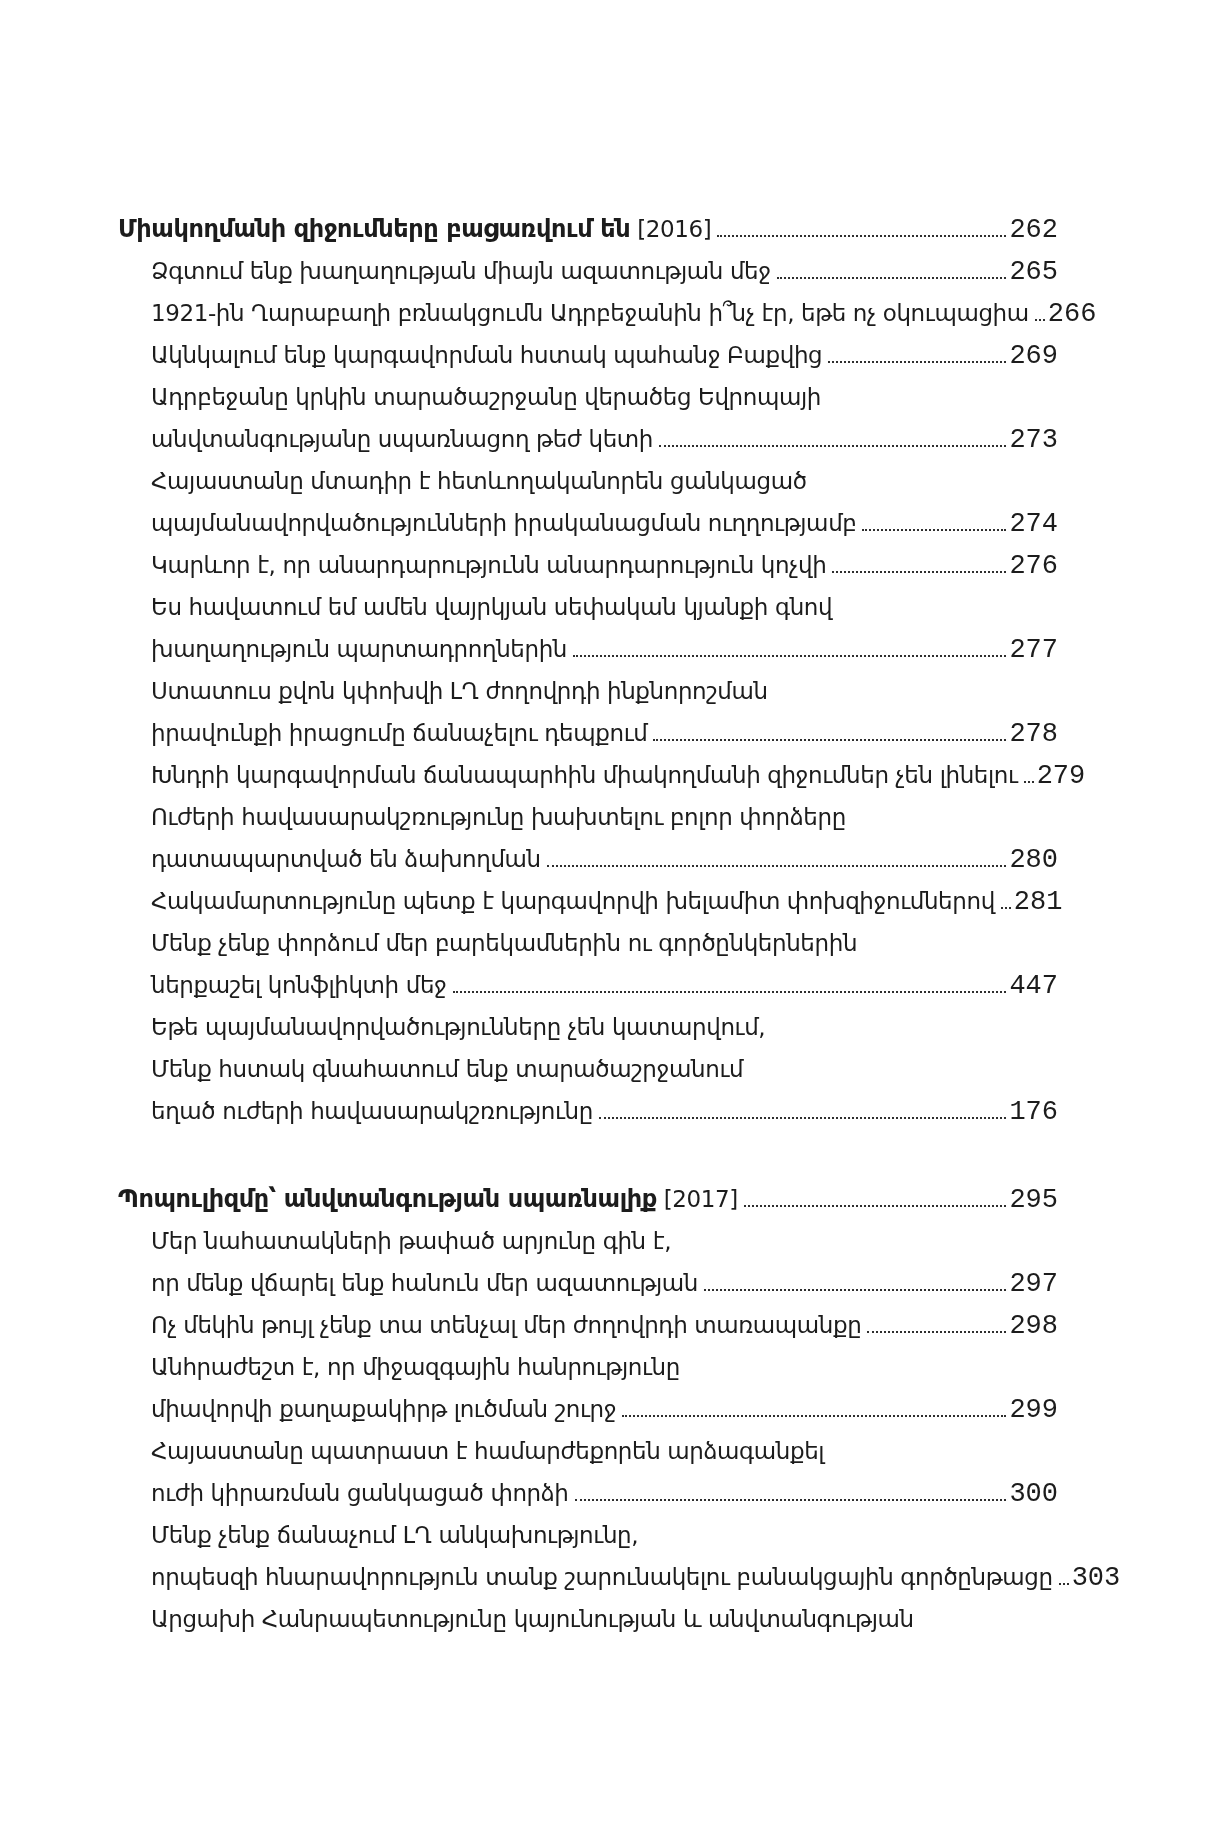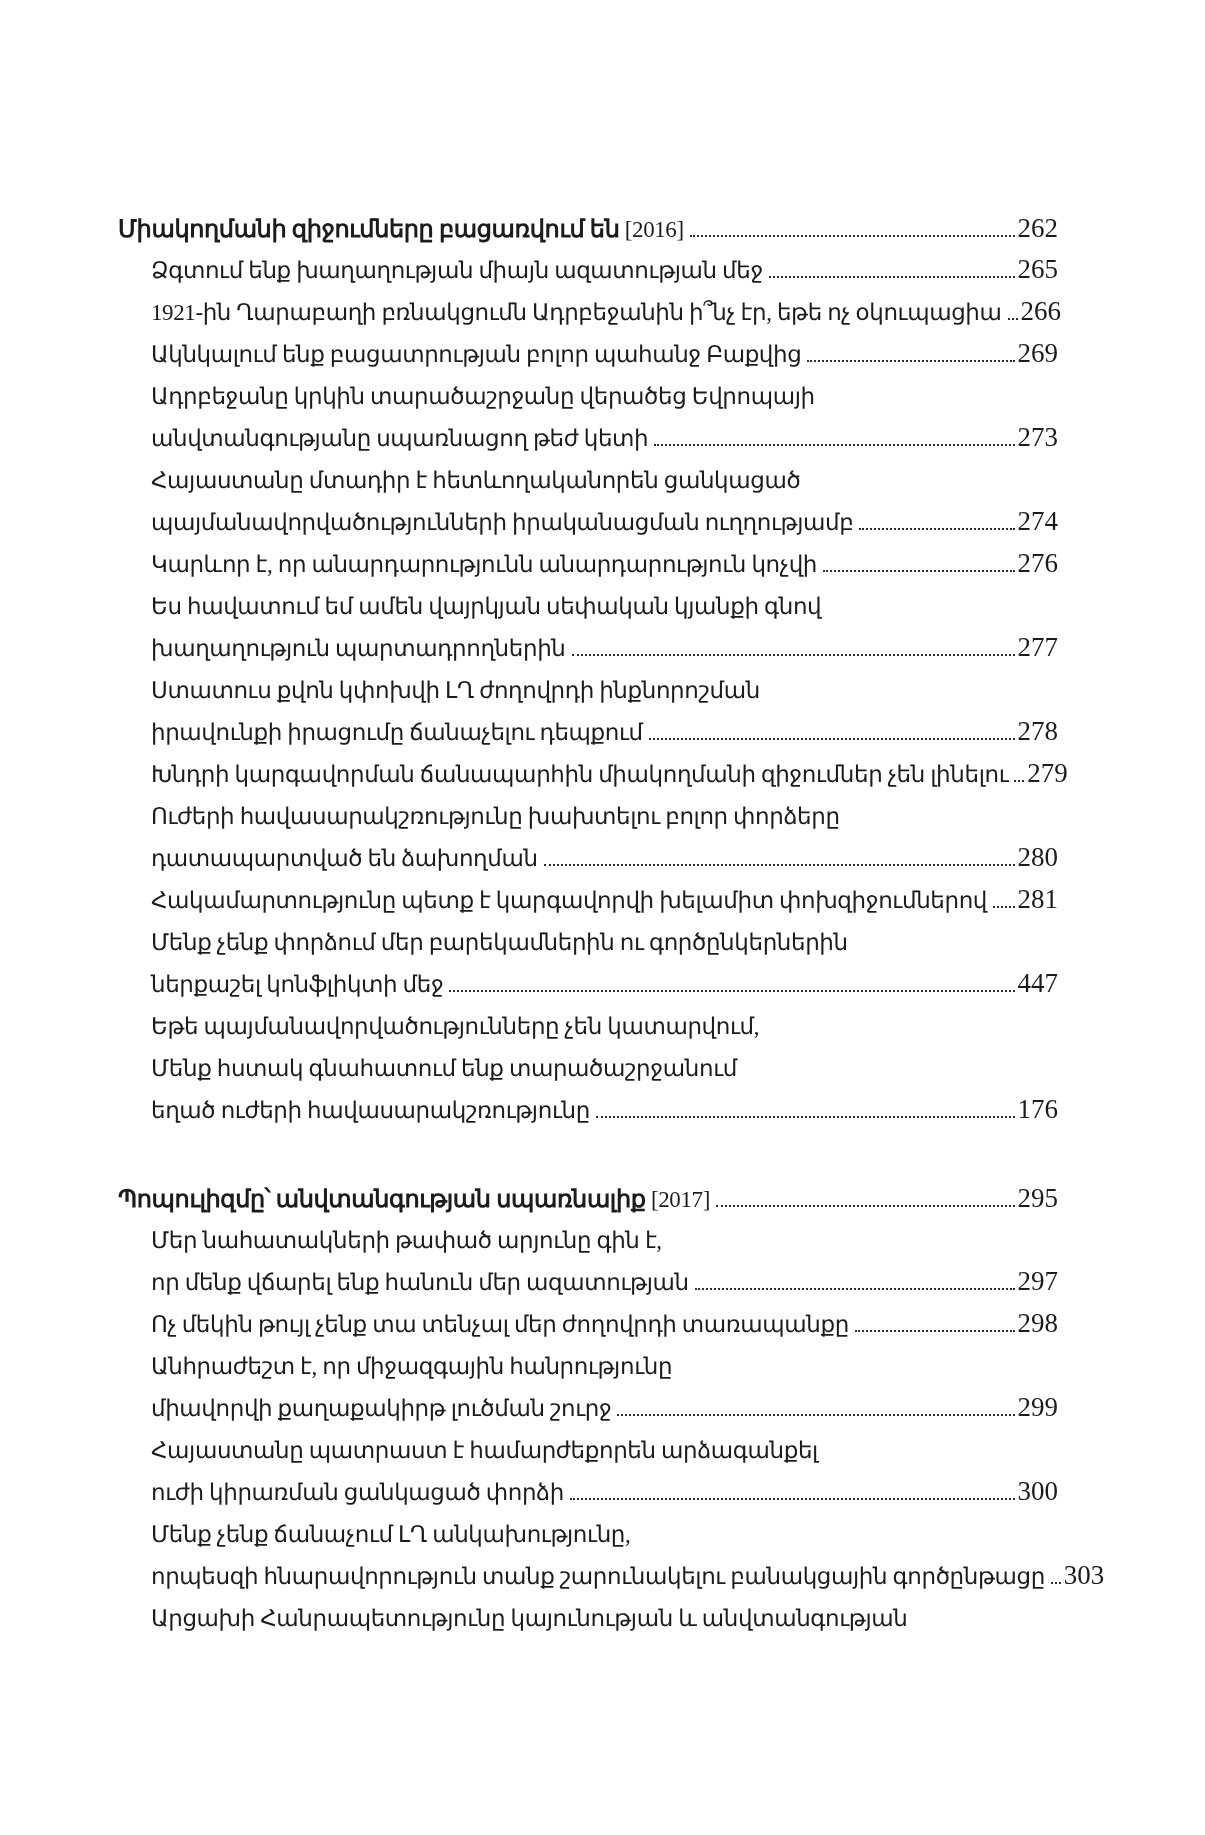--- a/index.html
+++ b/index.html
@@ -33,7 +33,6 @@
     white-space: nowrap;
     font-size: 23px;
     line-height: 42px;
-    font-family: Liberation Serif, serif;
   }
   .row.heading .title-b {
     font-weight: bold;

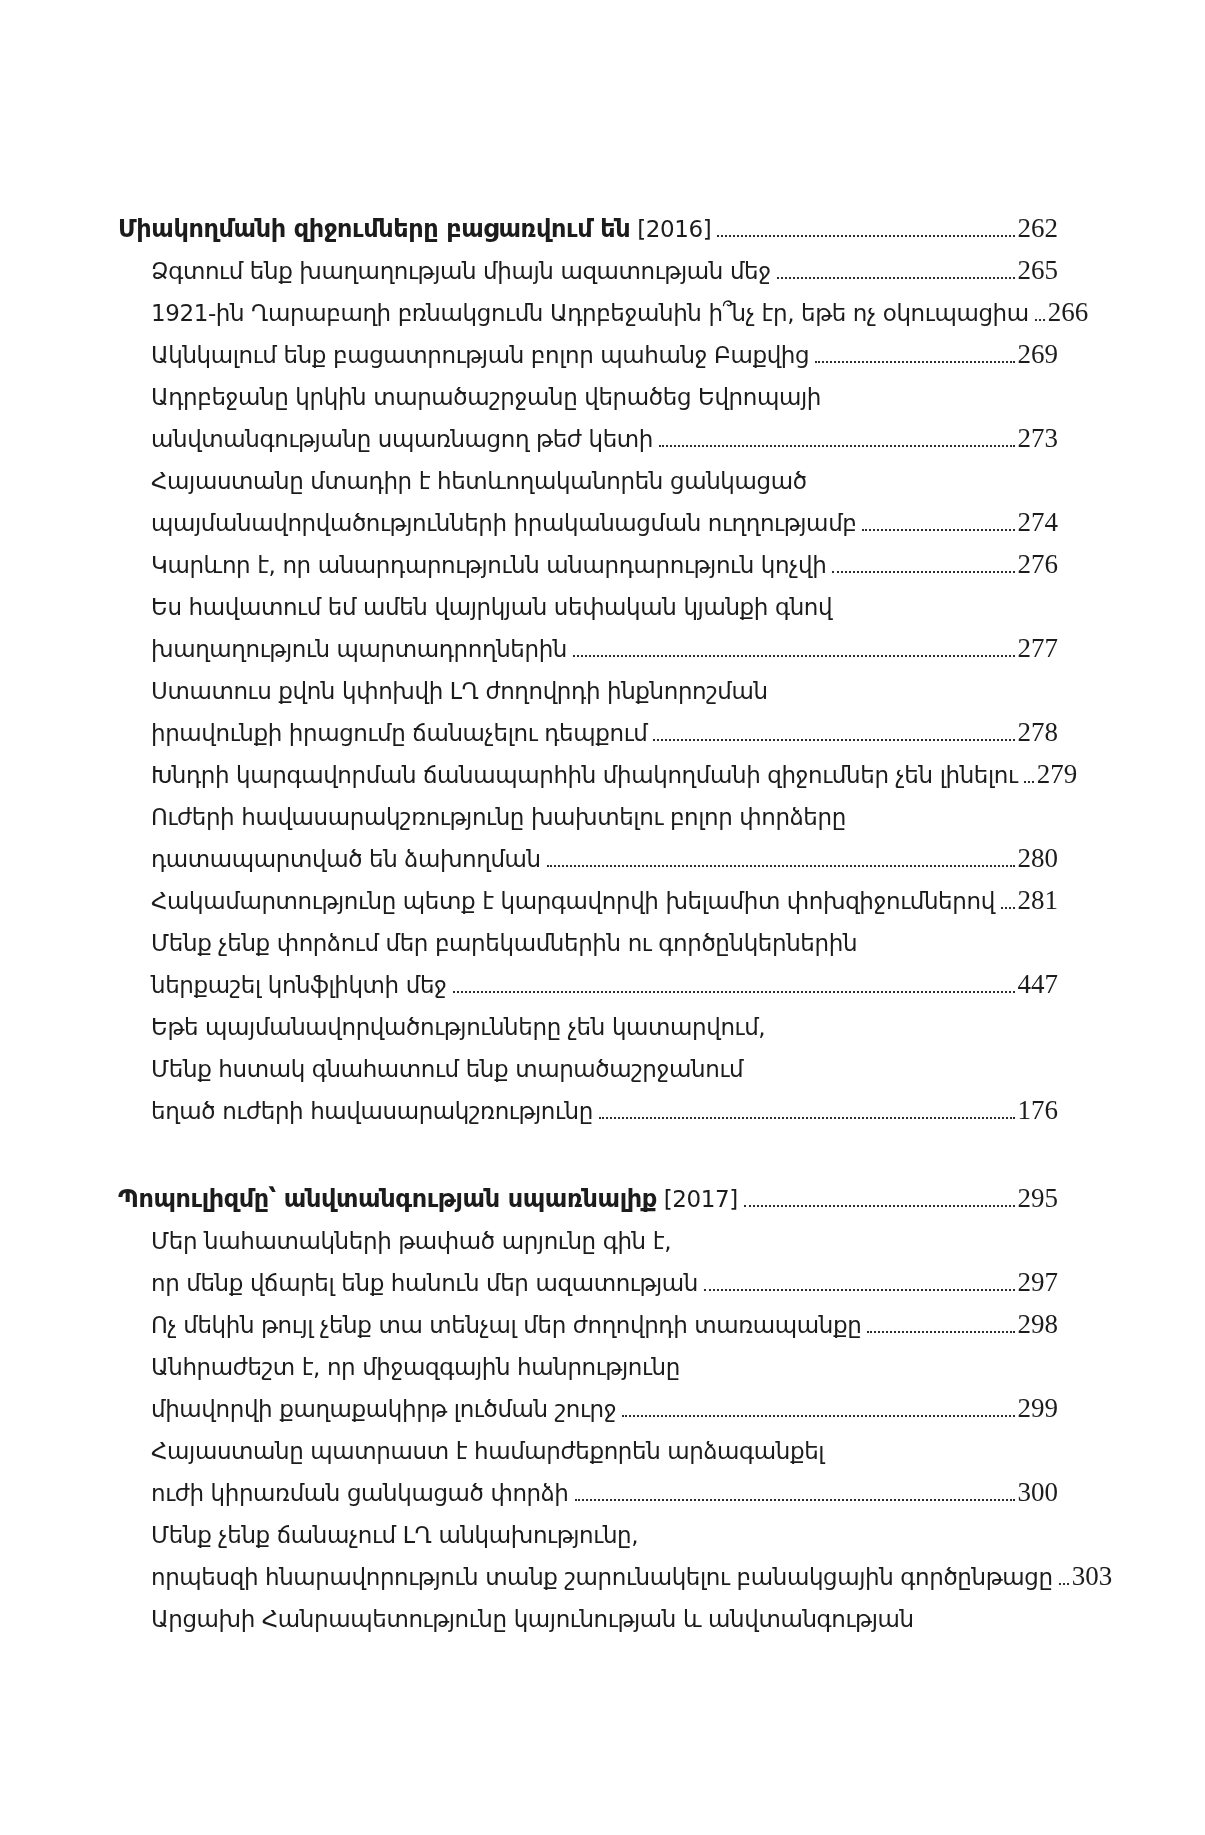--- a/index.html
+++ b/index.html
@@ -55,7 +55,7 @@
   }
   .pg {
     white-space: nowrap;
-    font-family: Liberation Serif, serif;
+    font-family: Liberation Mono, monospace;
     font-size: 27px;
     letter-spacing: 0;
   }

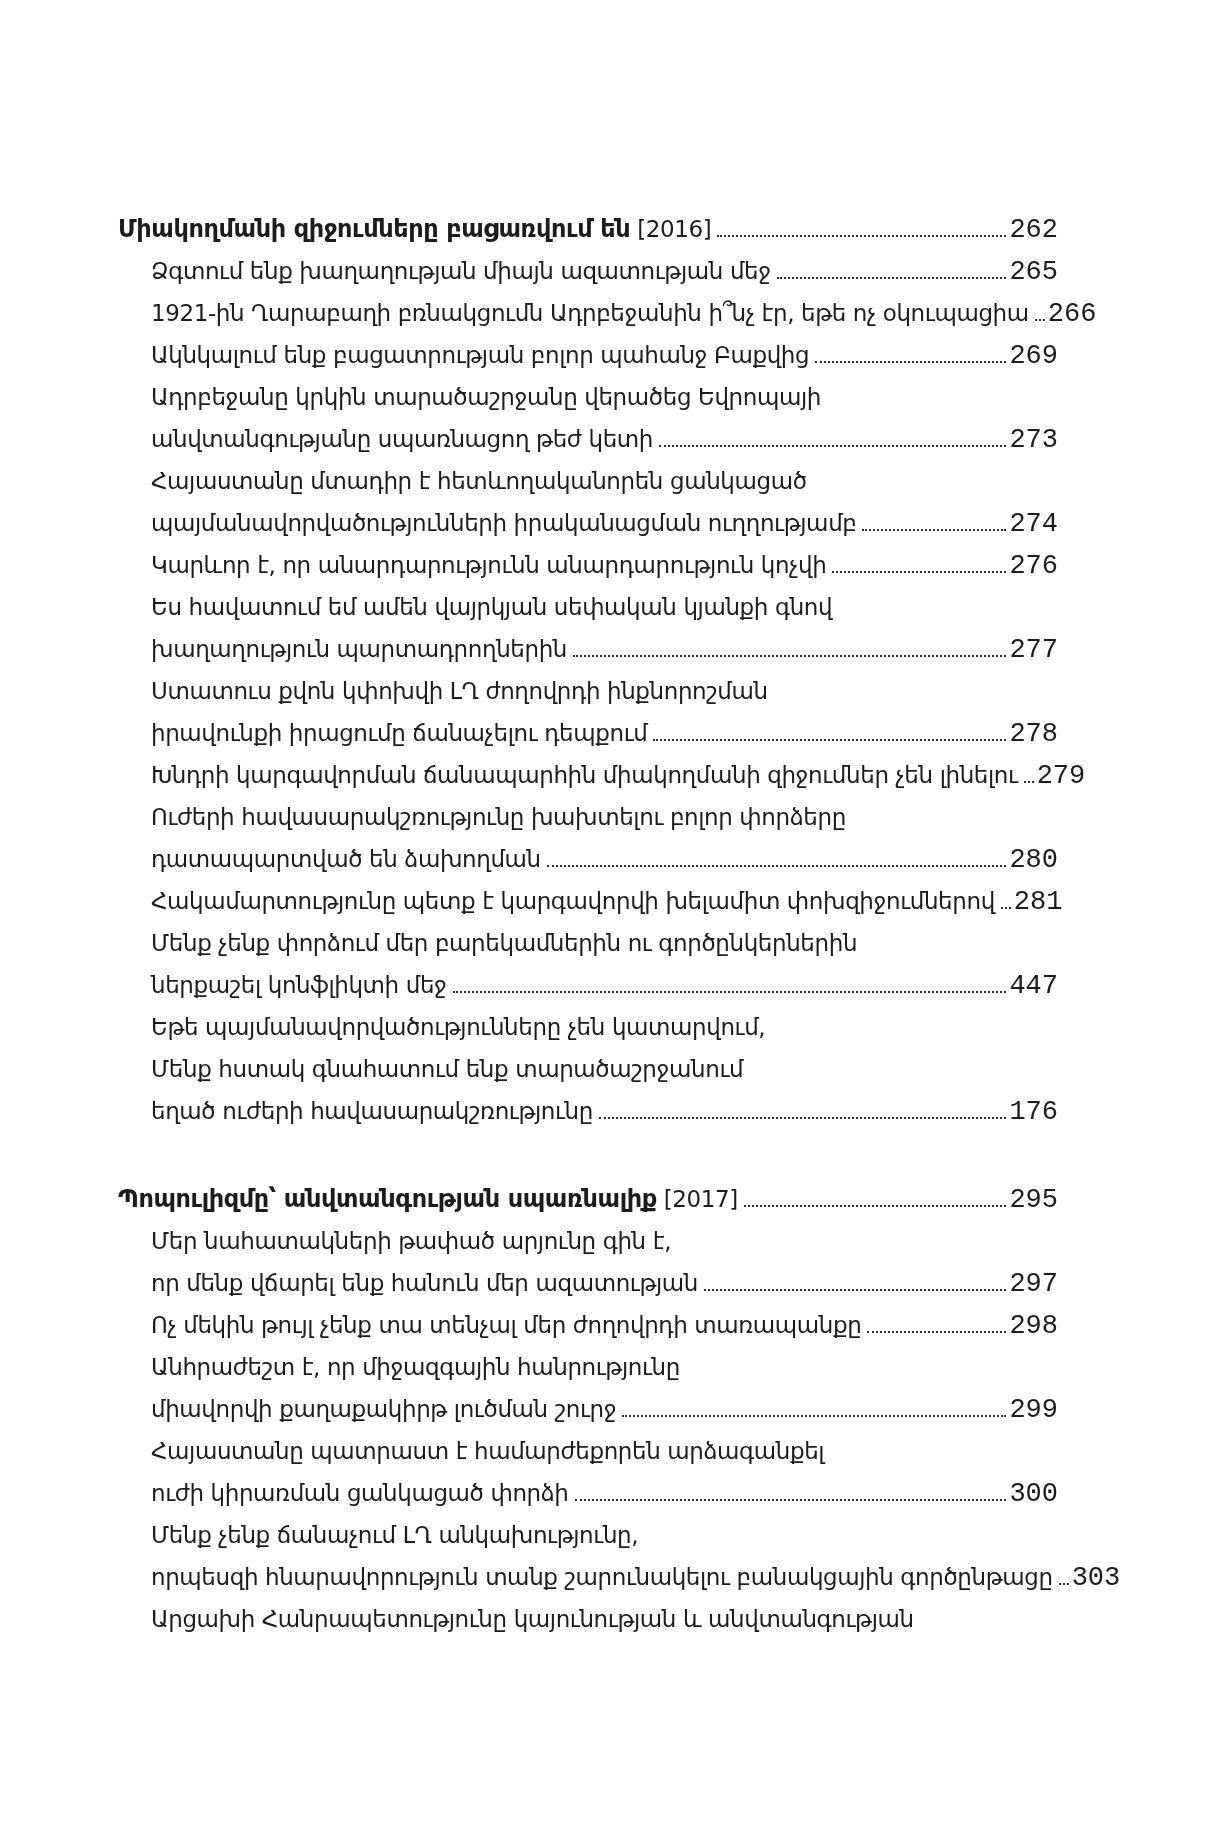--- a/index.html
+++ b/index.html
@@ -82,7 +82,7 @@
           <span class="pg">266</span>
         </div>
         <div class="row entry">
-          <span class="t">Ակնկալում ենք բացատրության բոլոր պահանջ Բաքվից</span>
+          <span class="t">Ակնկալում ենք կարգավորման հստակ պահանջ Բաքվից</span>
           <span class="leader"></span>
           <span class="pg">269</span>
         </div>

